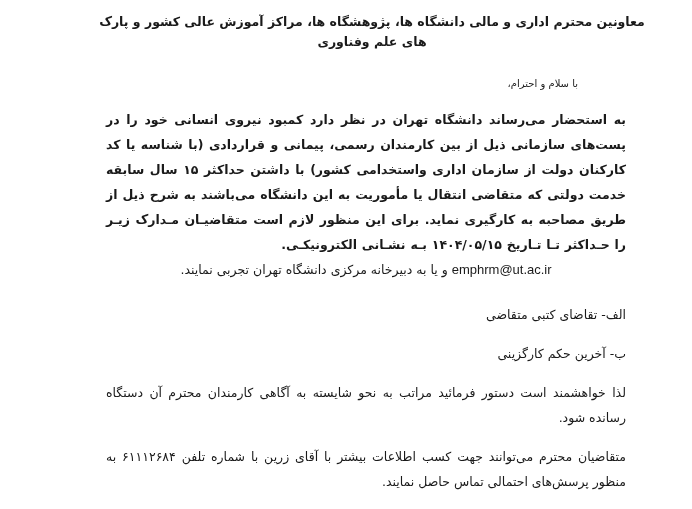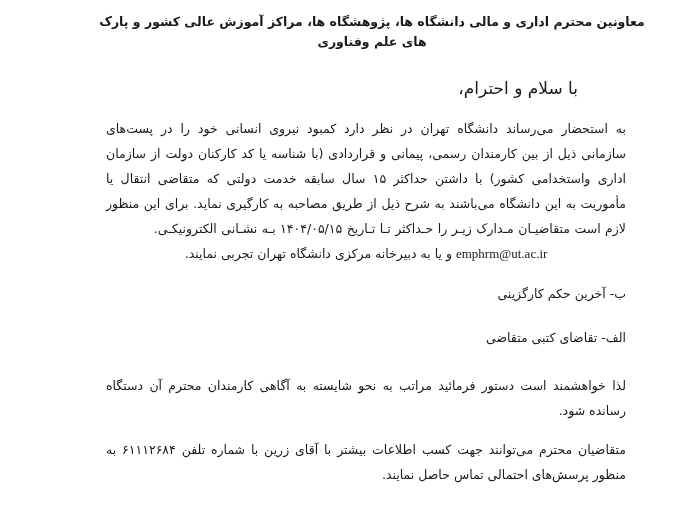--- a/index.html
+++ b/index.html
@@ -32,7 +32,7 @@
   }
   .salutation {
     margin-top: 26px;
-    font-size: 17px;
+    font-size: 10px;
     text-align: right;
     padding-right: 74px;
   }

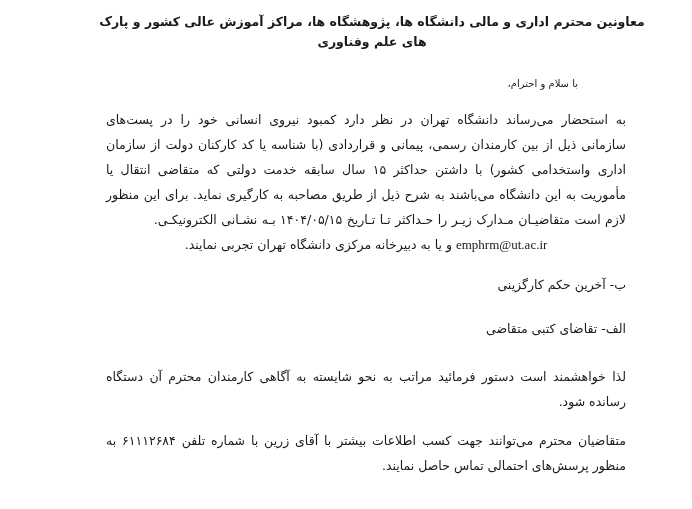--- a/index.html
+++ b/index.html
@@ -49,6 +49,7 @@
     text-align: justify;
     text-align-last: right;
     word-spacing: 0.5px;
+    font-weight: bold;
   }
   .email-line {
     direction: rtl;

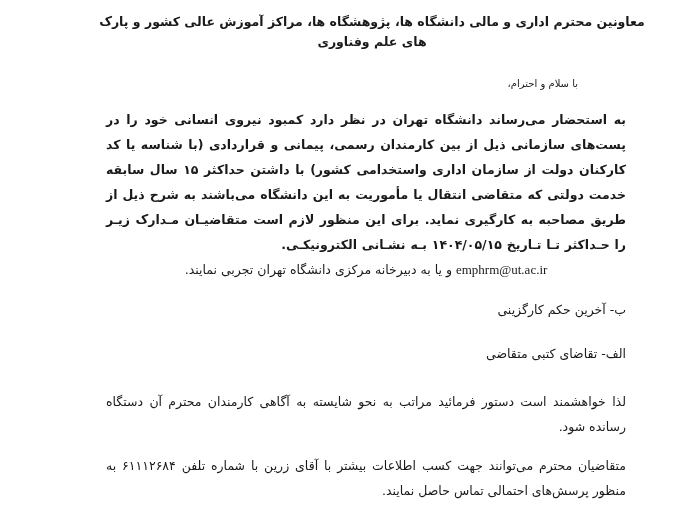--- a/index.html
+++ b/index.html
@@ -63,7 +63,7 @@
     direction: ltr;
     unicode-bidi: embed;
     display: inline-block;
-    font-family: Liberation Serif, serif;
+    font-family: Liberation Sans, sans-serif;
     font-size: 13px;
   }
   .item {

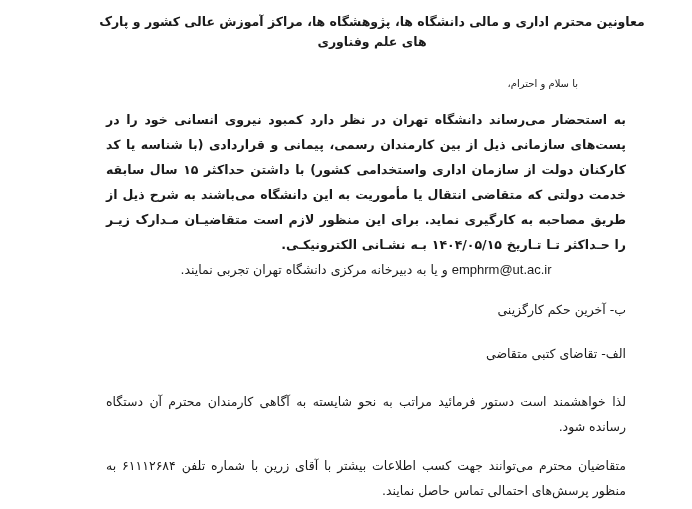--- a/index.html
+++ b/index.html
@@ -99,9 +99,9 @@
     <span>و یا به دبیرخانه مرکزی دانشگاه تهران تجربی نمایند.</span>
   </div>
 
+  <div class="item first-item">الف- تقاضای کتبی متقاضی</div>
+
   <div class="item">ب- آخرین حکم کارگزینی</div>
-
-  <div class="item first-item">الف- تقاضای کتبی متقاضی</div>
 
 
   <div class="para tail">لذا خواهشمند است دستور فرمائید مراتب به نحو شایسته به آگاهی کارمندان محترم آن دستگاه رسانده شود.</div>

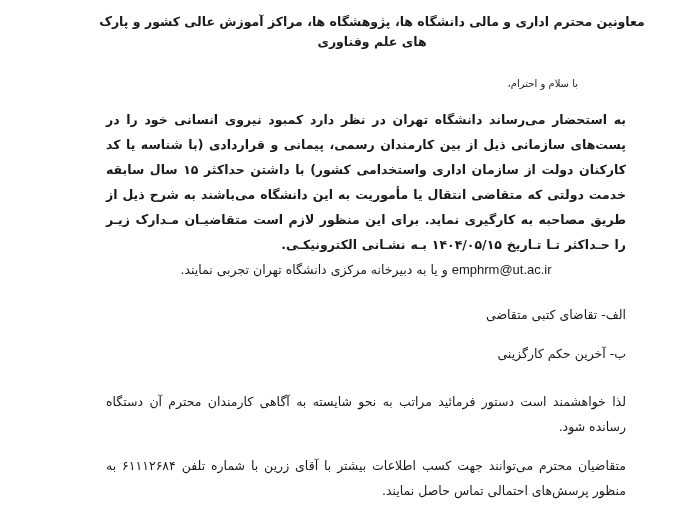--- a/index.html
+++ b/index.html
@@ -77,7 +77,7 @@
     margin-top: 20px;
   }
   .para.tail {
-    margin-top: 23px;
+    margin-top: 14px;
   }
   .para.contact {
     margin-top: 14px;

